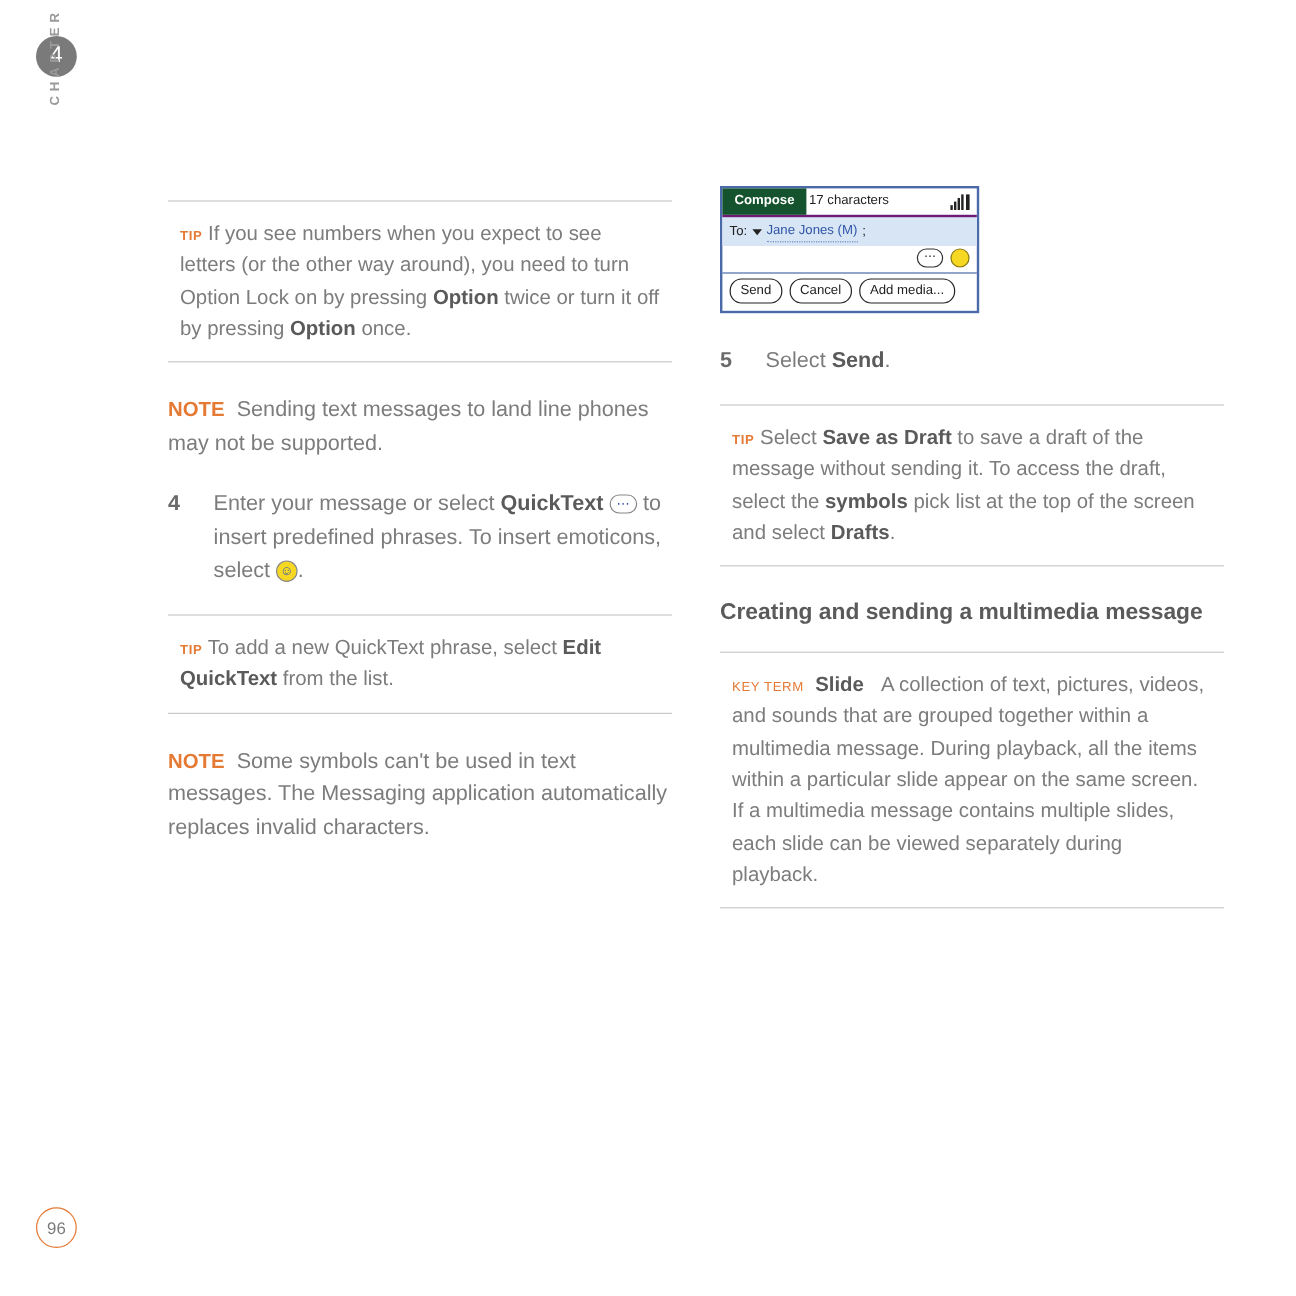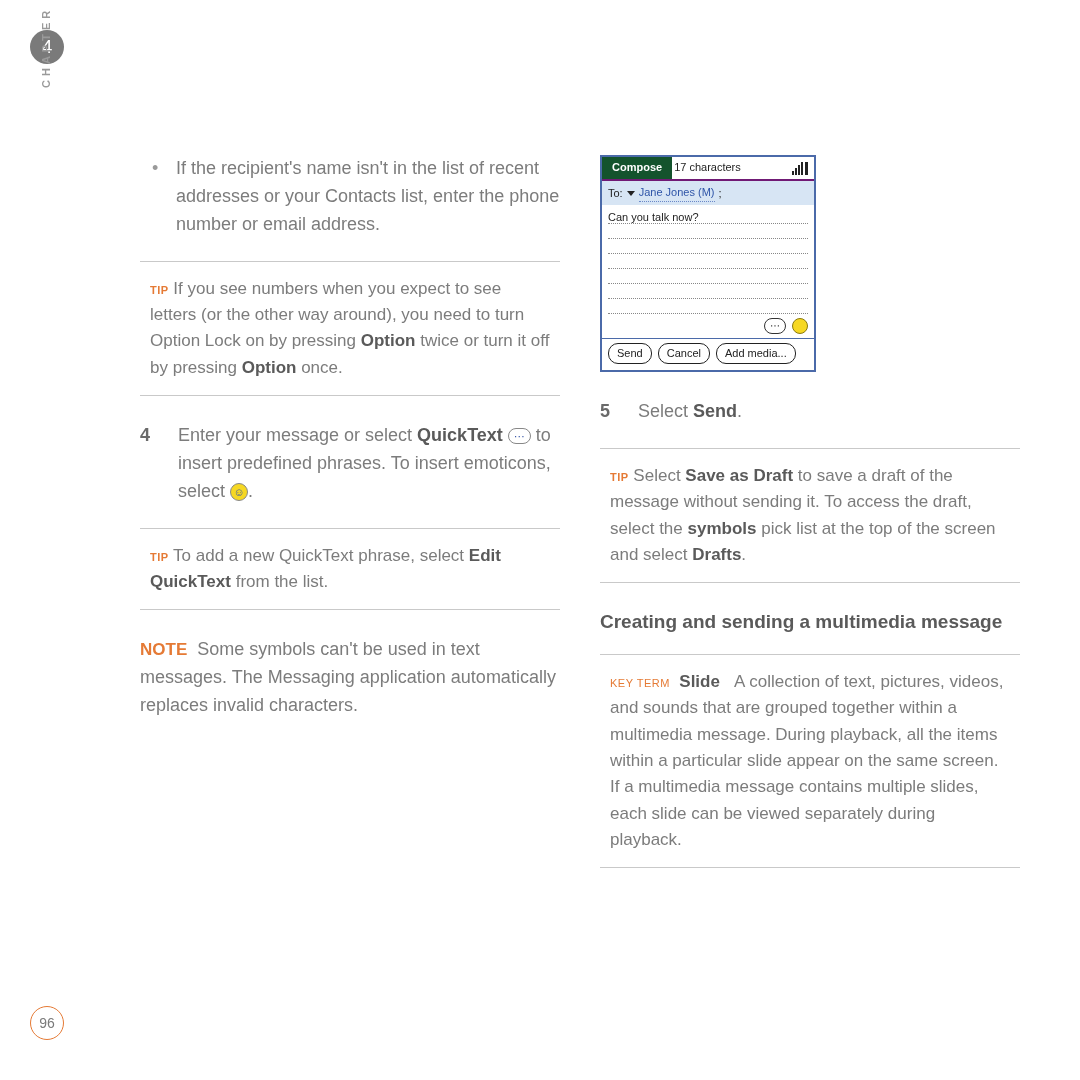--- a/index.html
+++ b/index.html
@@ -156,9 +156,6 @@
   <div class="columns">
 
     <div class="col body-text">
-      <div class="bullet">
-        <div class="bullet-text">If the recipient's name isn't in the list of recent addresses or your Contacts list, enter the phone number or email address.</div>
-      </div>
 
       <div class="box">
         <span class="label-tip">TIP</span>

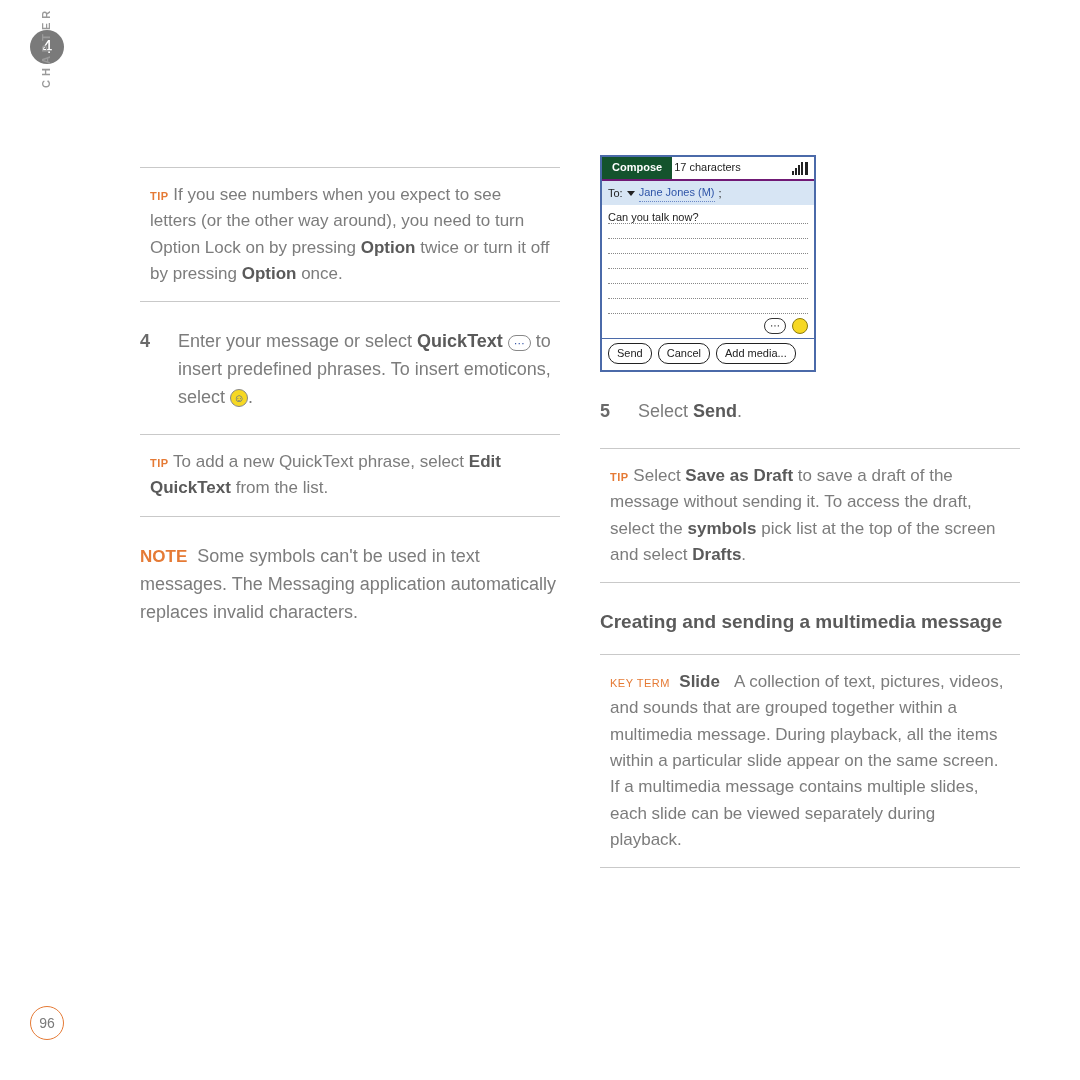--- a/index.html
+++ b/index.html
@@ -202,15 +202,6 @@
           <span class="name">Jane Jones (M)</span>
             <span>;</span>
         </div>
-        <div class="dev-body">
-          <div class="msg-first">Can you talk now?</div>
-          <div class="dotline"></div>
-          <div class="dotline"></div>
-          <div class="dotline"></div>
-          <div class="dotline"></div>
-          <div class="dotline"></div>
-          <div class="dotline"></div>
-        </div>
         <div class="dev-toolbar">
           <div class="mini-btn">⋯</div>
           <div class="mini-emo"></div>

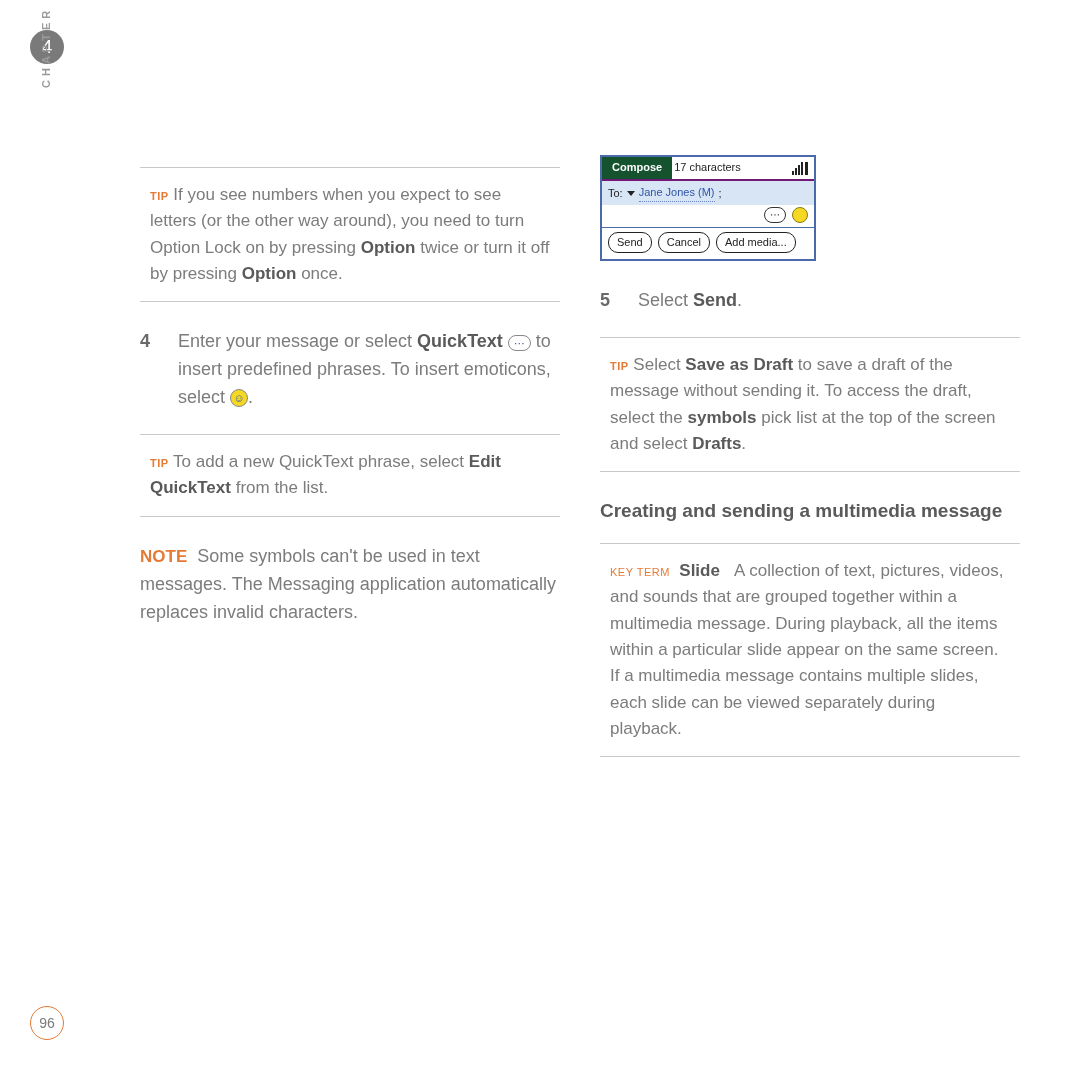--- a/index.html
+++ b/index.html
@@ -162,6 +162,10 @@
         <span>If you see numbers when you expect to see letters (or the other way around), you need to turn Option Lock on by pressing </span><strong class="dark">Option</strong><span> twice or turn it off by pressing </span><strong class="dark">Option</strong><span> once.</span>
       </div>
 
+      <p>
+        <span class="label-note">NOTE</span>
+        &nbsp;<span>Sending text messages to land line phones may not be supported.</span>
+      </p>
 
       <div class="step">
         <div class="step-num">4</div>

